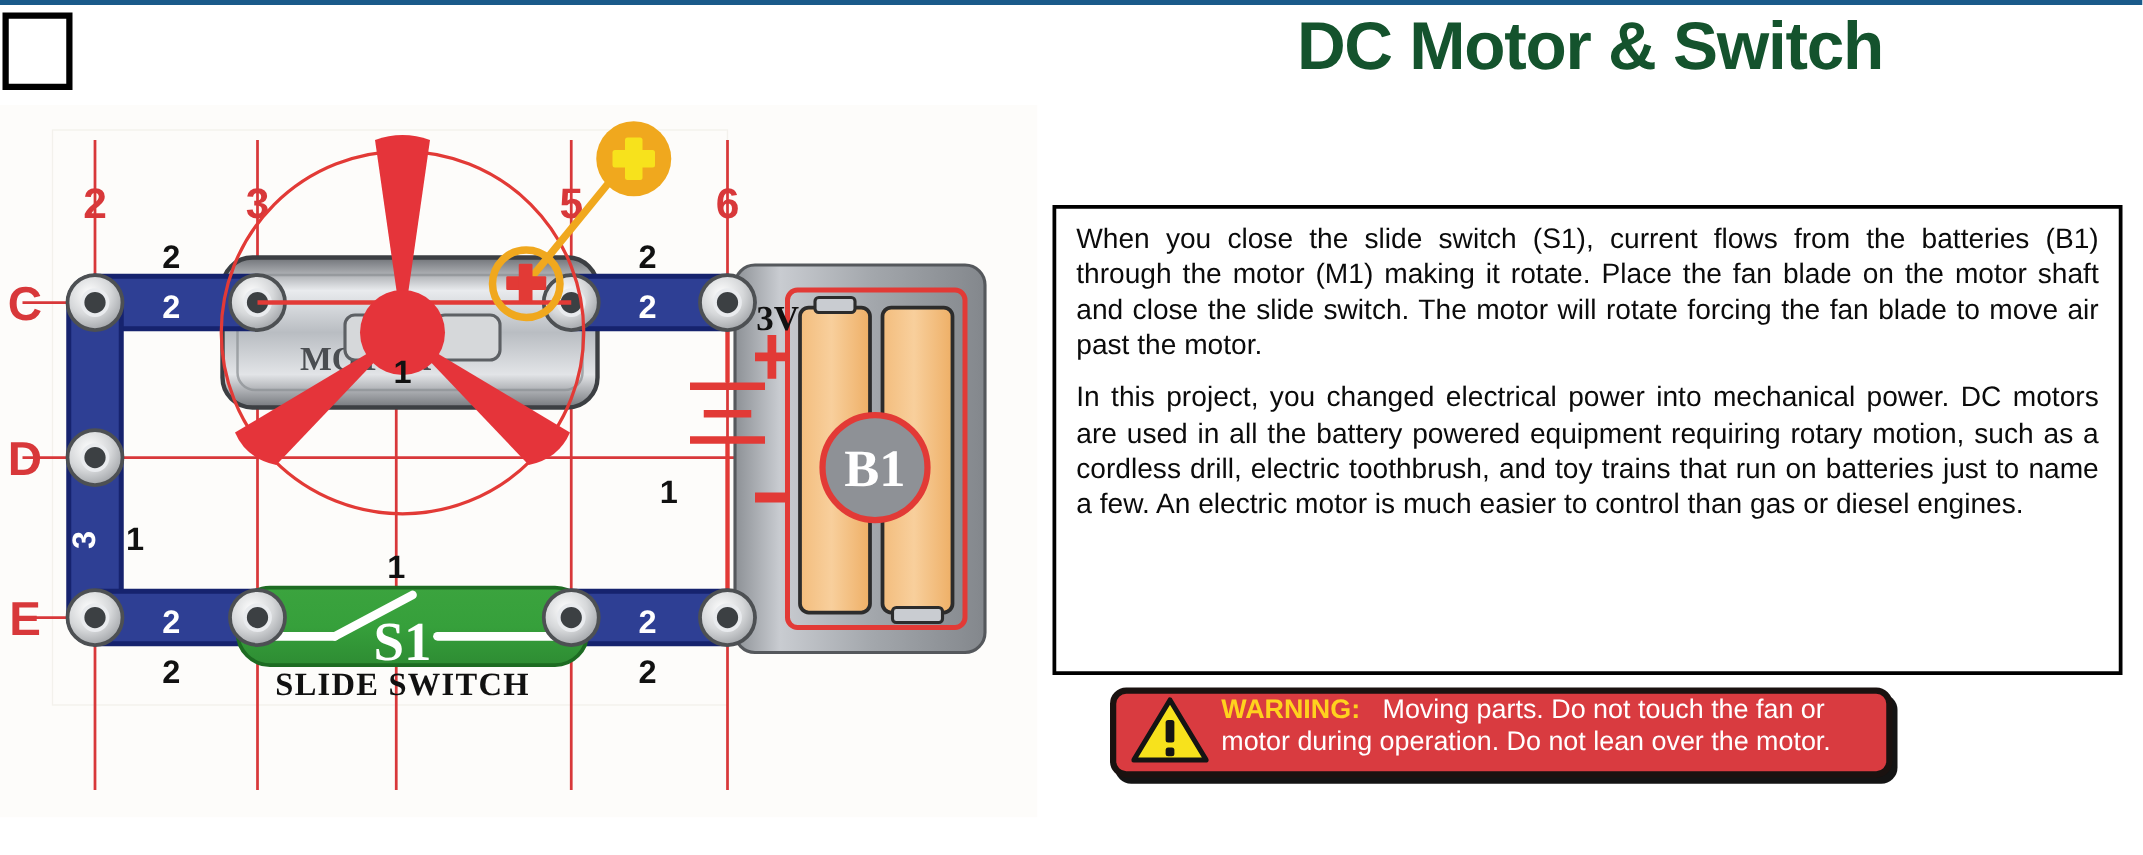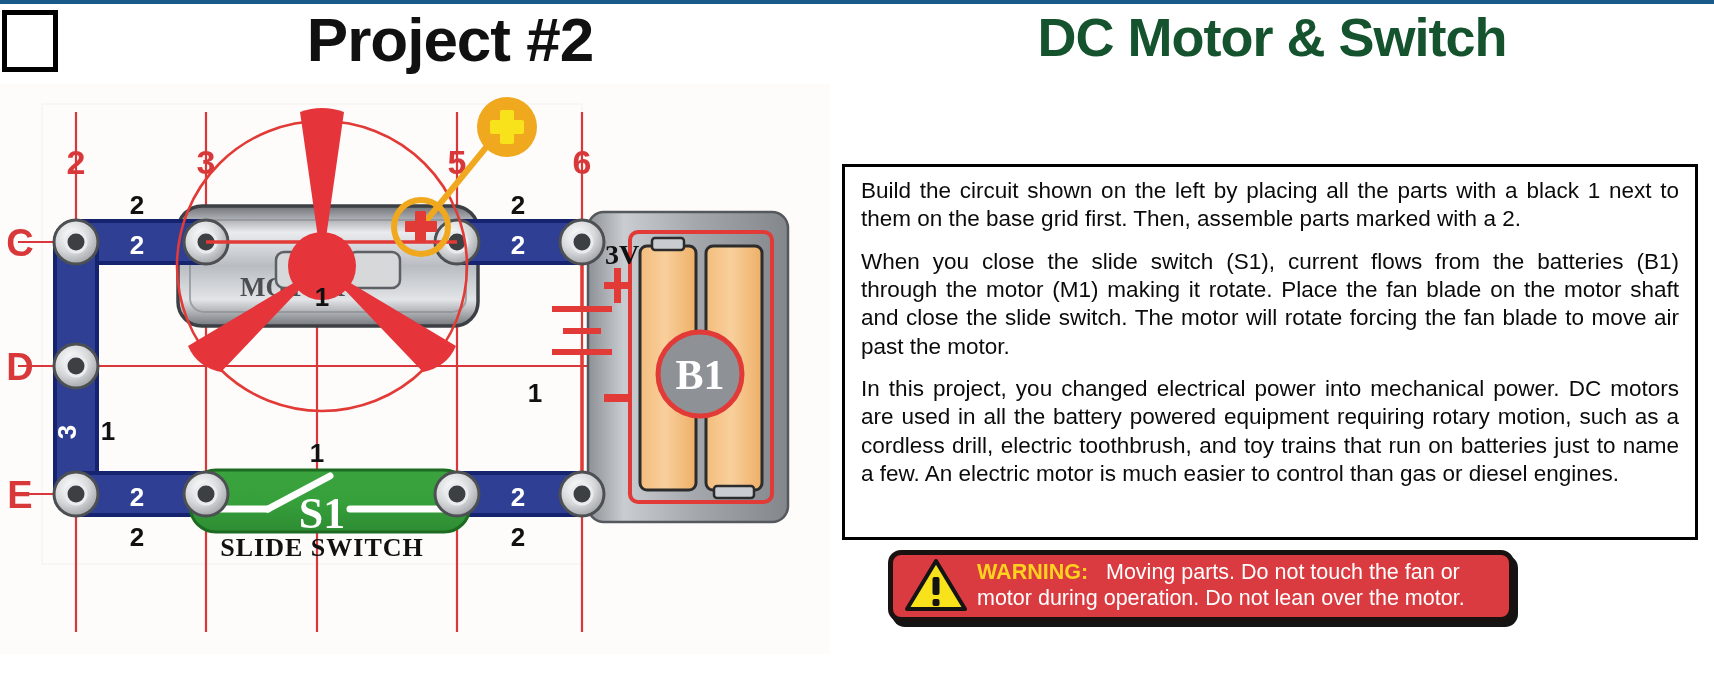--- a/index.html
+++ b/index.html
@@ -145,7 +145,6 @@
 
   <div id="checkbox-square"></div>
 
-  <div id="project-title">Project #2</div>
 
   <div id="circuit">
     <svg width="830" height="570" viewBox="0 0 830 570" xmlns="http://www.w3.org/2000/svg">

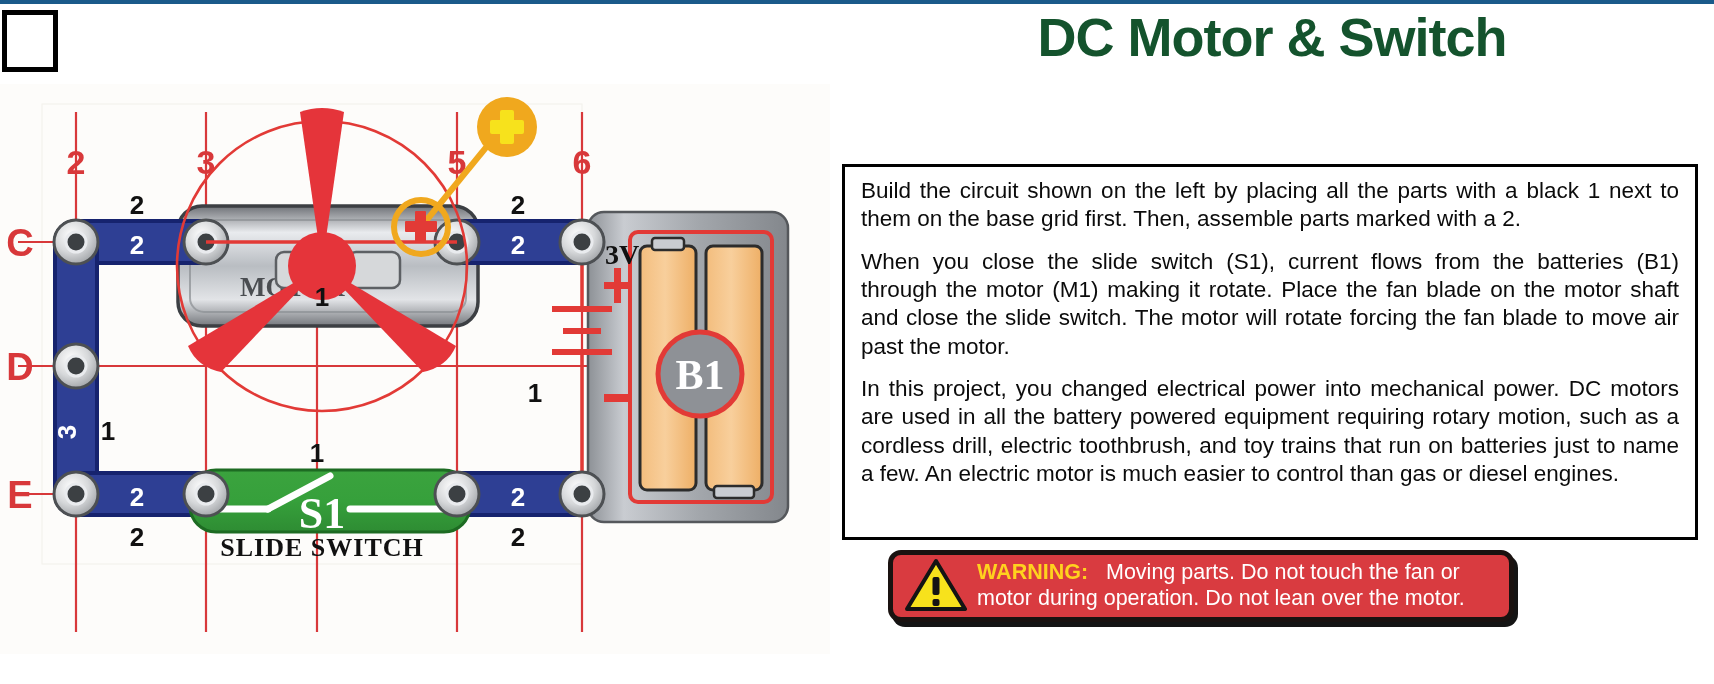--- a/index.html
+++ b/index.html
@@ -378,7 +378,6 @@
 
 
   <div id="instructions-box">
-    <p>Build the circuit shown on the left by placing all the parts with a black 1 next to them on the base grid first.  Then, assemble parts marked with a 2.</p>
     <p>When you close the slide switch (S1), current flows from the batteries (B1) through the motor (M1) making it rotate.  Place the fan blade on the motor shaft and close the slide switch.  The motor will rotate forcing the fan blade to move air past the motor.</p>
     <p>In this project, you changed electrical power into mechanical power.  DC motors are used in all the battery powered equipment requiring rotary motion, such as a cordless drill, electric toothbrush, and toy trains that run on batteries just to name a few.  An electric motor is much easier to control than gas or diesel engines.</p>
   </div>

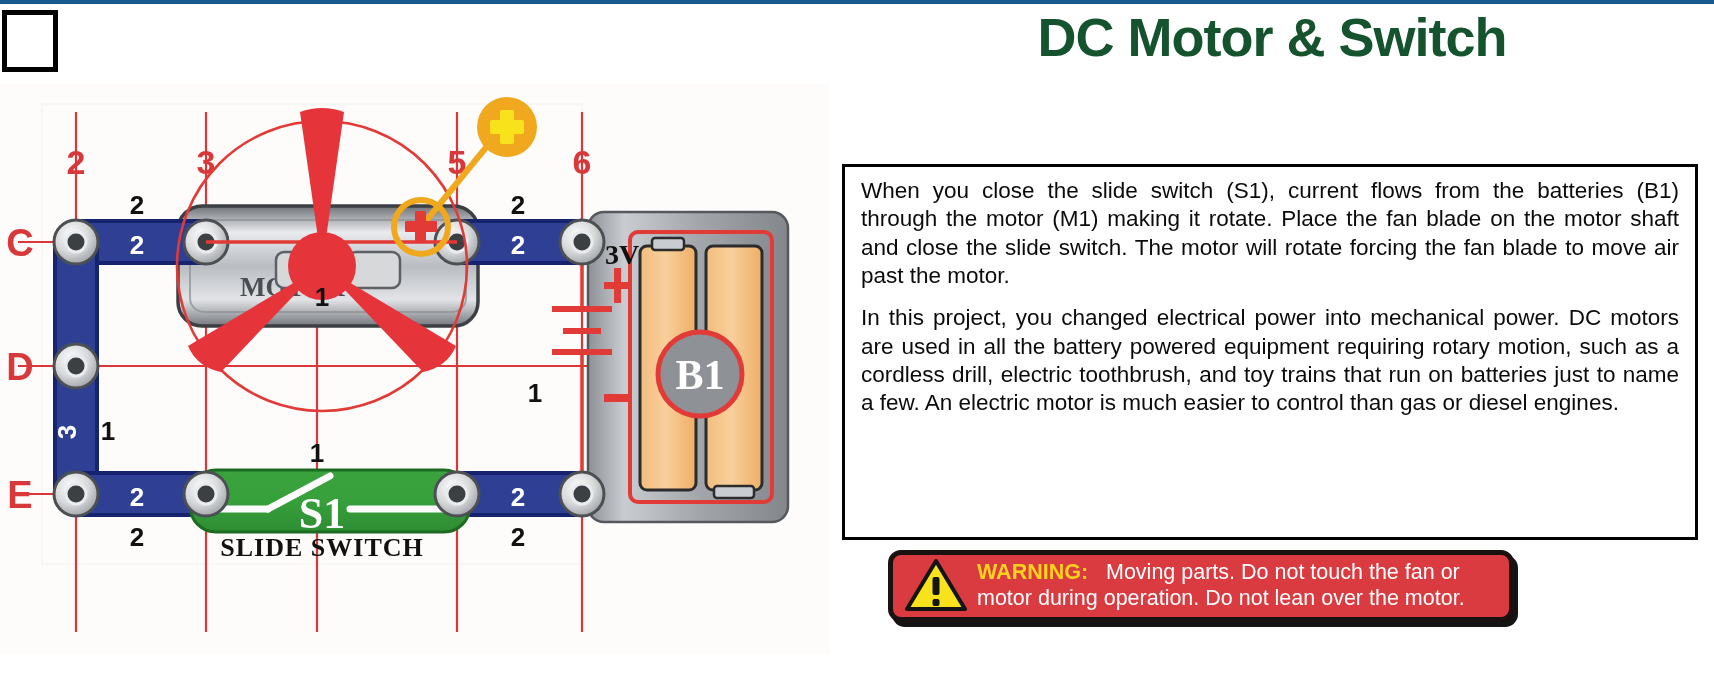--- a/index.html
+++ b/index.html
@@ -121,7 +121,6 @@
     box-sizing: border-box;
     box-shadow: 4px 5px 0 rgba(0,0,0,0.92);
     display: flex;
-    align-items: center;
     padding: 0 10px 0 12px;
   }
   #warn-triangle { flex: 0 0 auto; margin-right: 10px; margin-top: 2px; }

